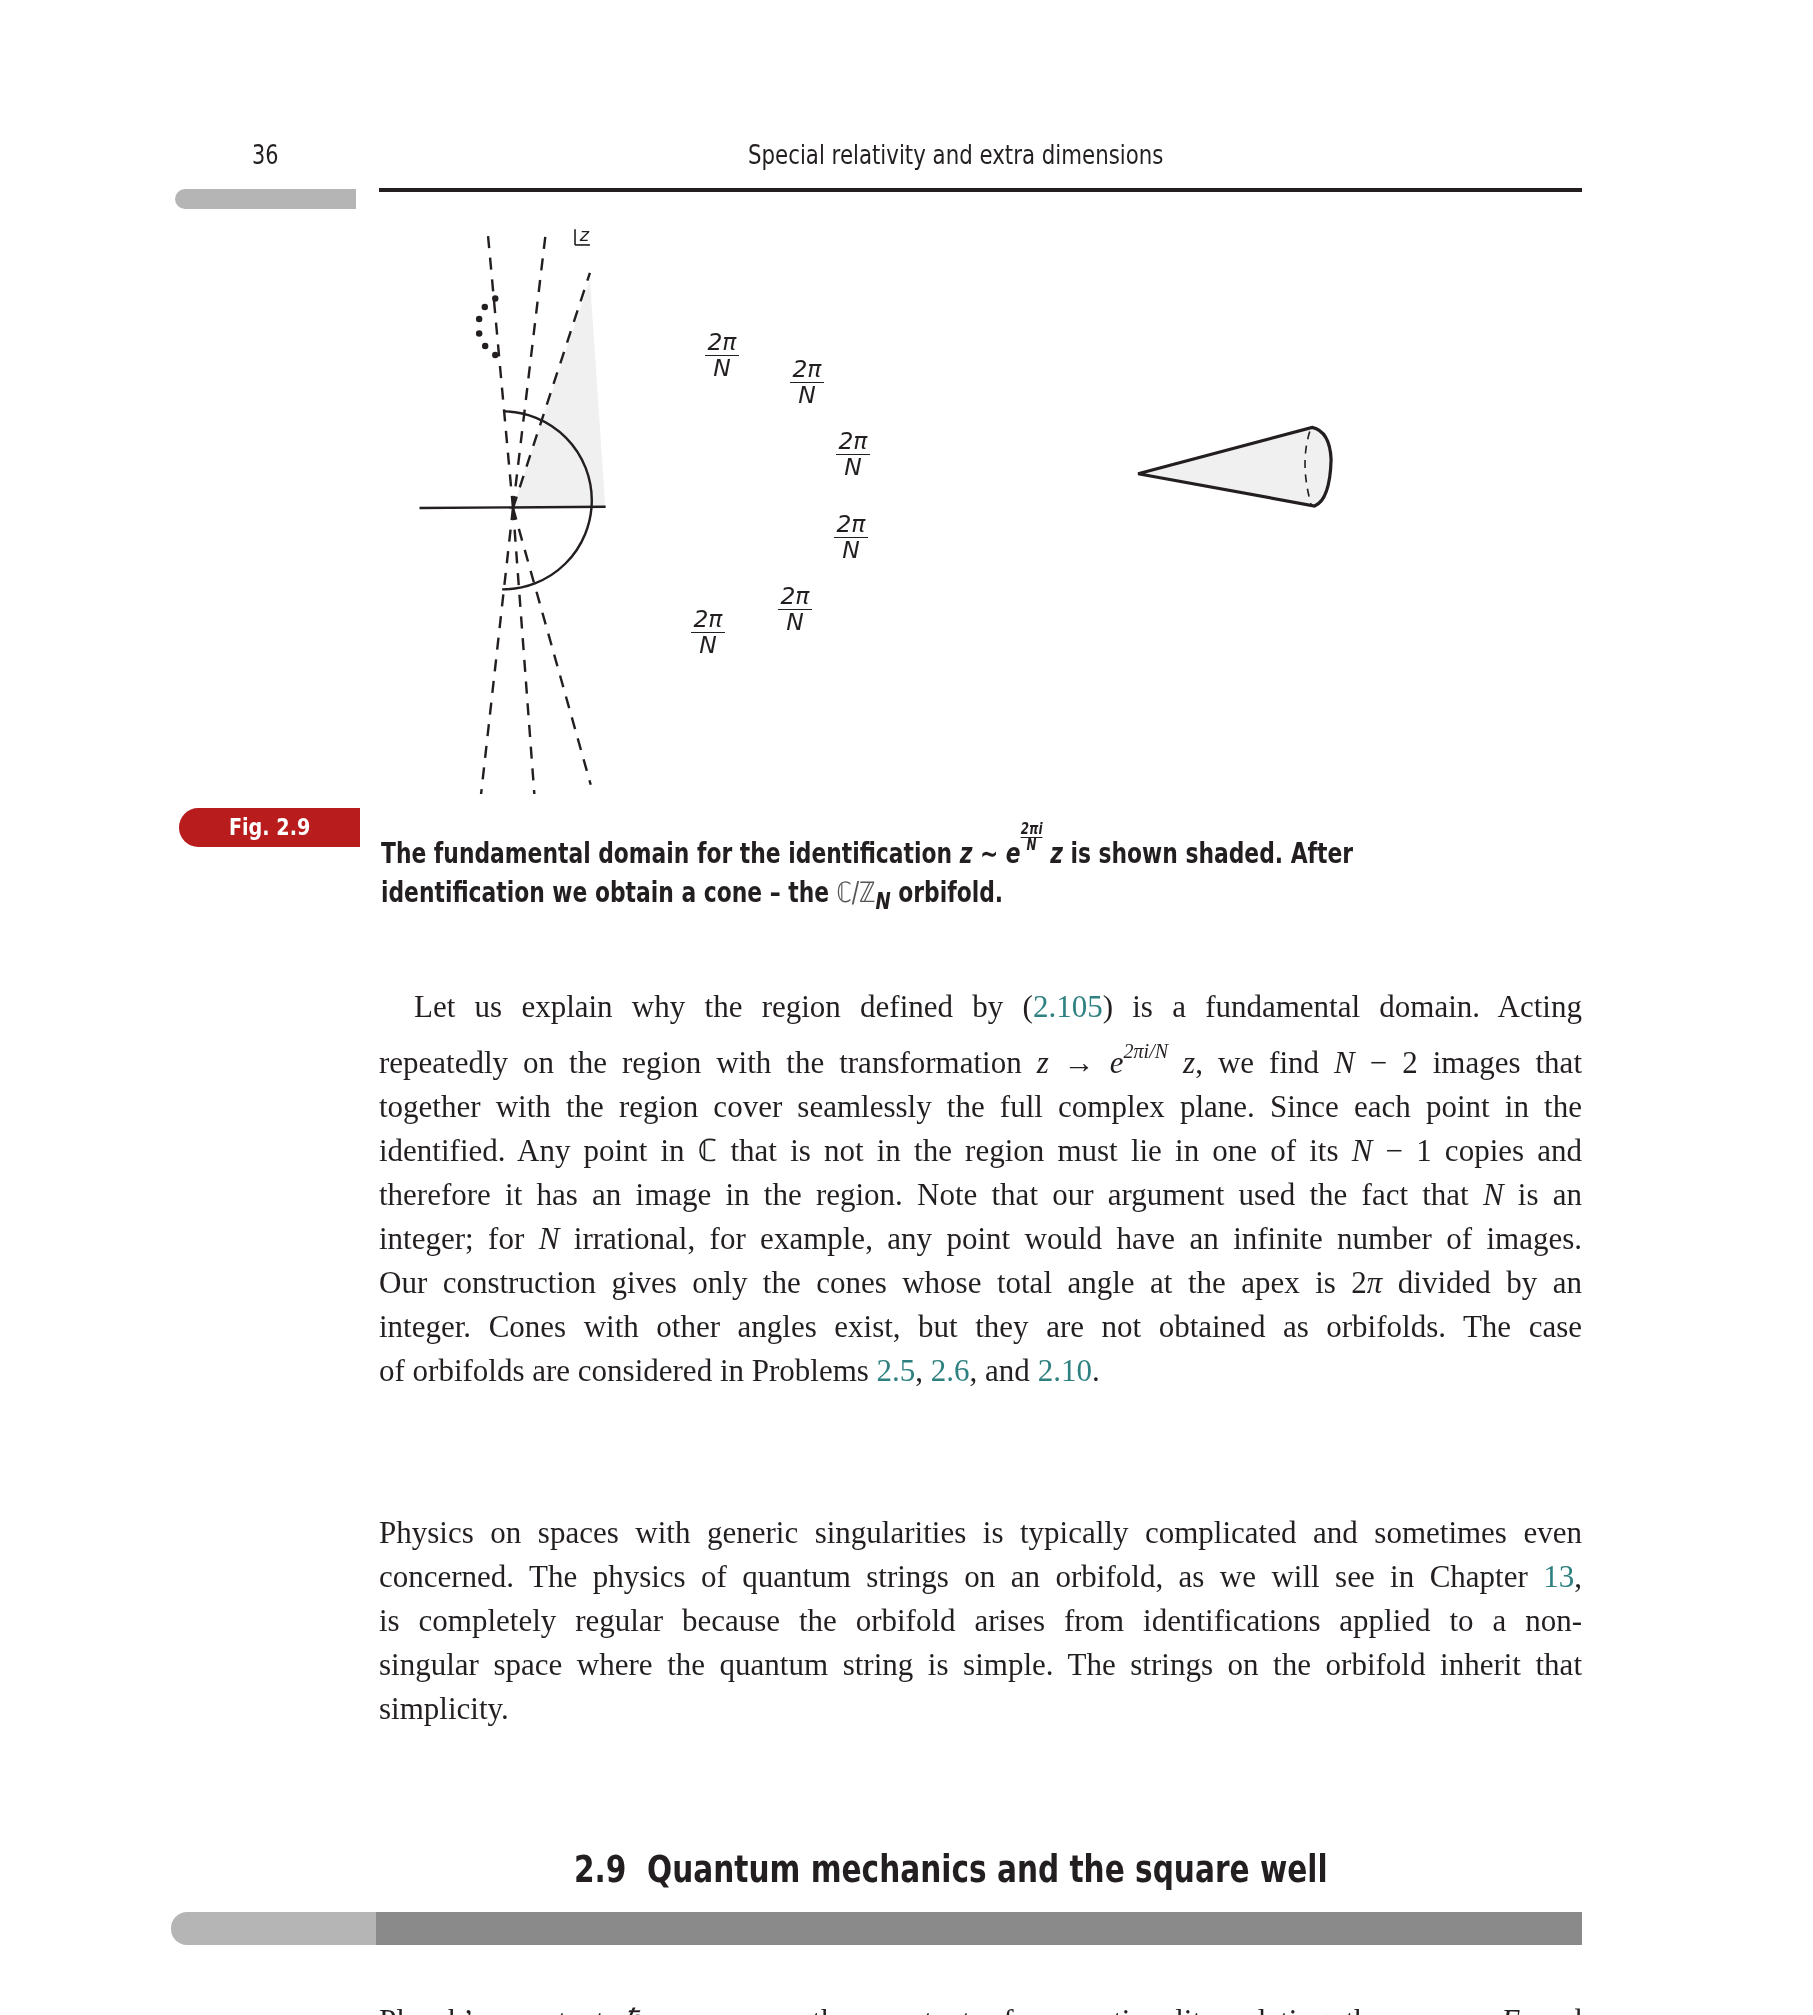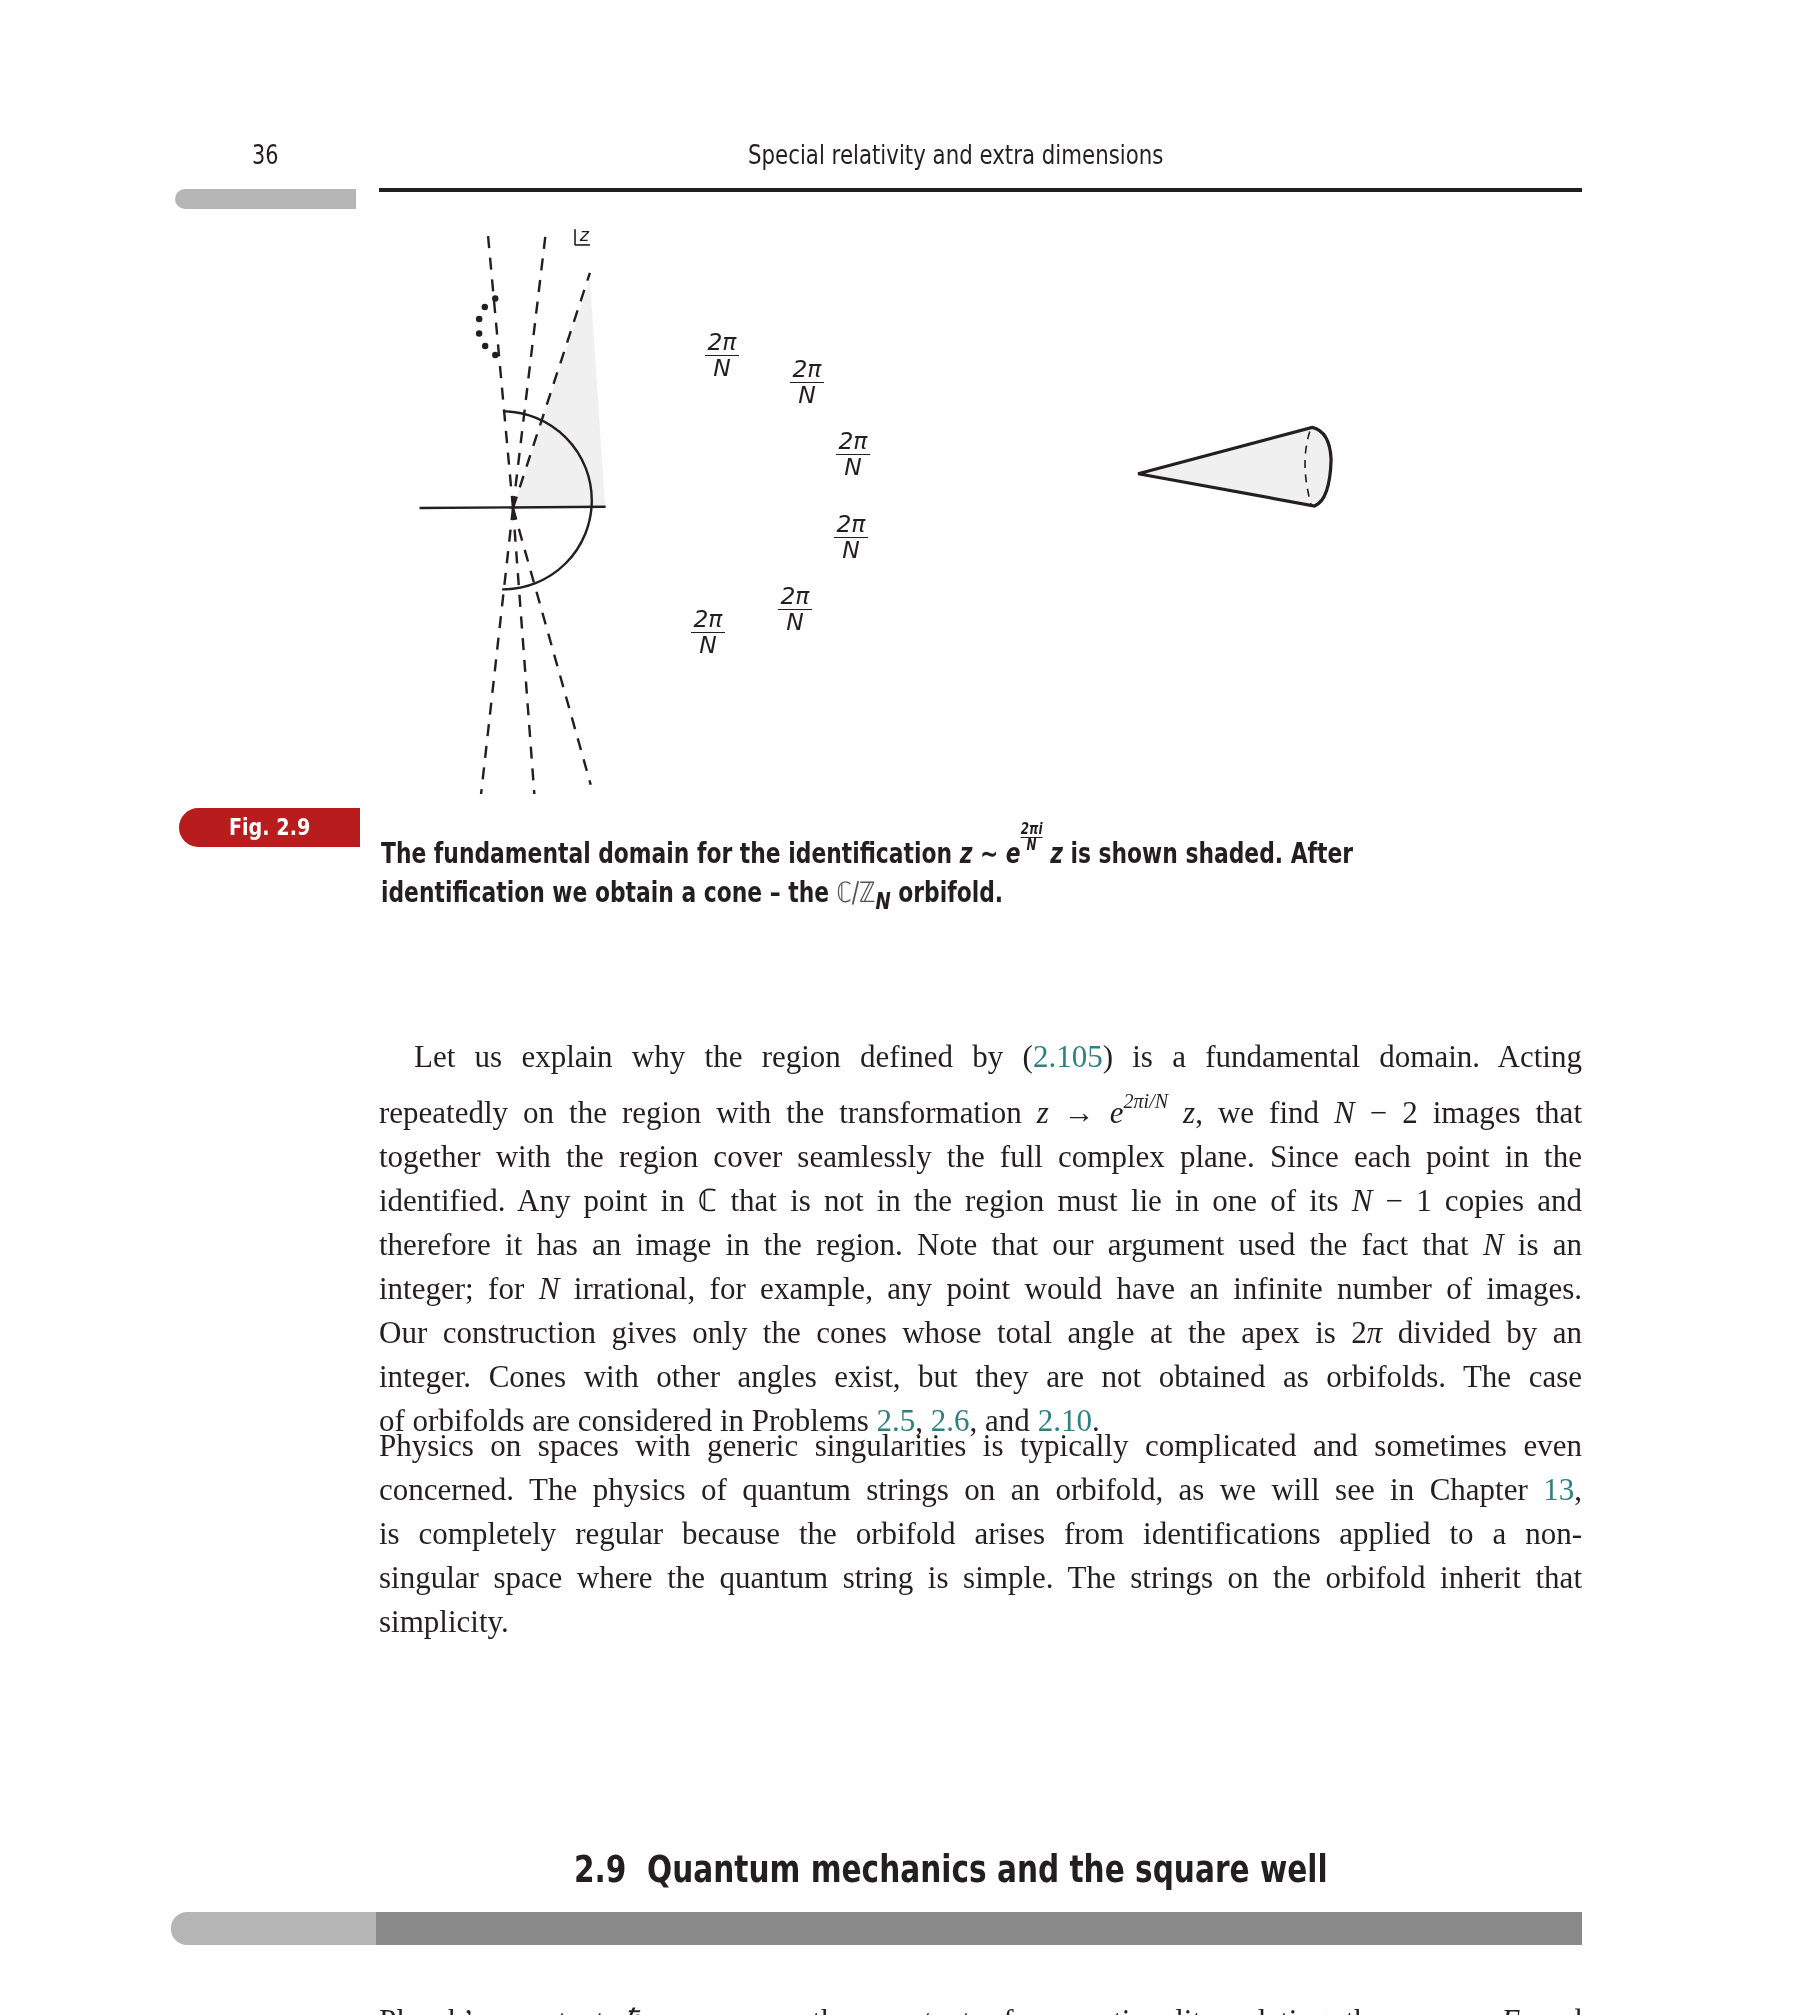--- a/index.html
+++ b/index.html
@@ -28,7 +28,7 @@
     .body-text span.line.last { text-align-last: left; }
     .teal { color: #2f8080; }
     .it { font-style: italic; }
-    .para1 { top: 1035px; }
+    .para1 { top: 985px; }
     .para2 { top: 1424px; }
     .para3 { top: 1999px; }
     .indent { padding-left: 35px; }

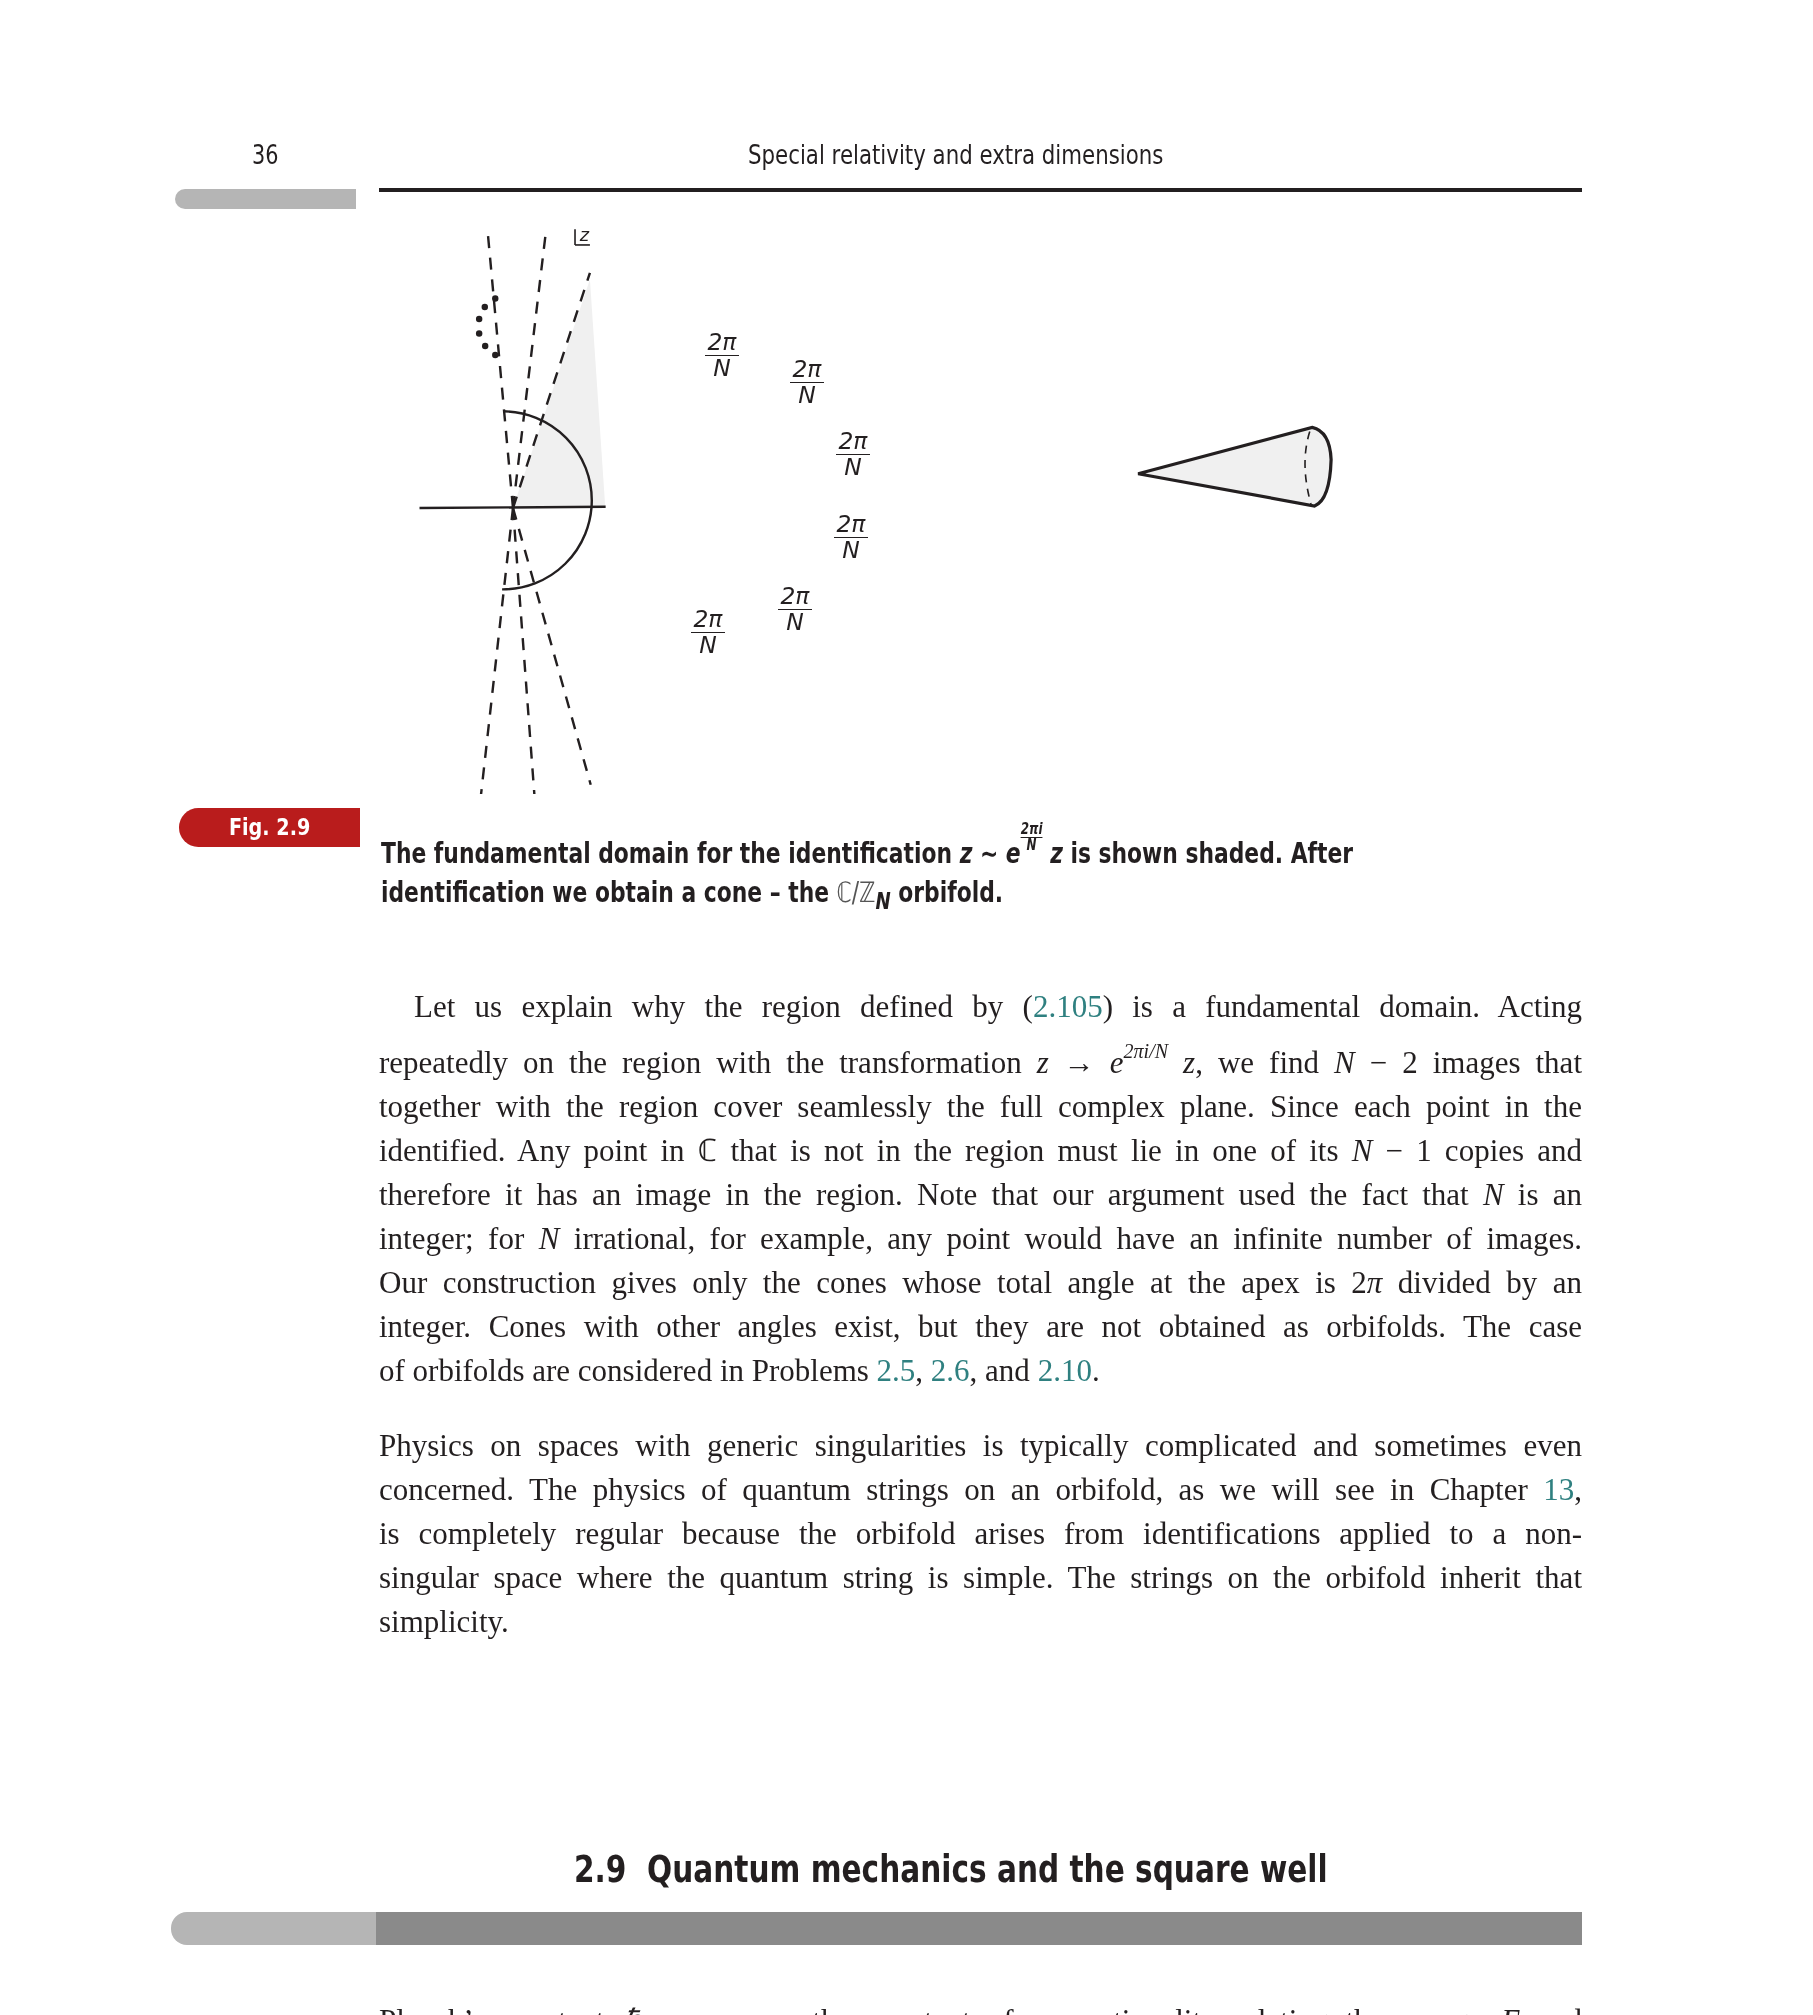--- a/index.html
+++ b/index.html
@@ -29,7 +29,7 @@
     .teal { color: #2f8080; }
     .it { font-style: italic; }
     .para1 { top: 985px; }
-    .para2 { top: 1424px; }
+    .para2 { top: 1511px; }
     .para3 { top: 1999px; }
     .indent { padding-left: 35px; }
     .sup-frac { font-size: 20px; vertical-align: 15.3px; font-style: italic; }

